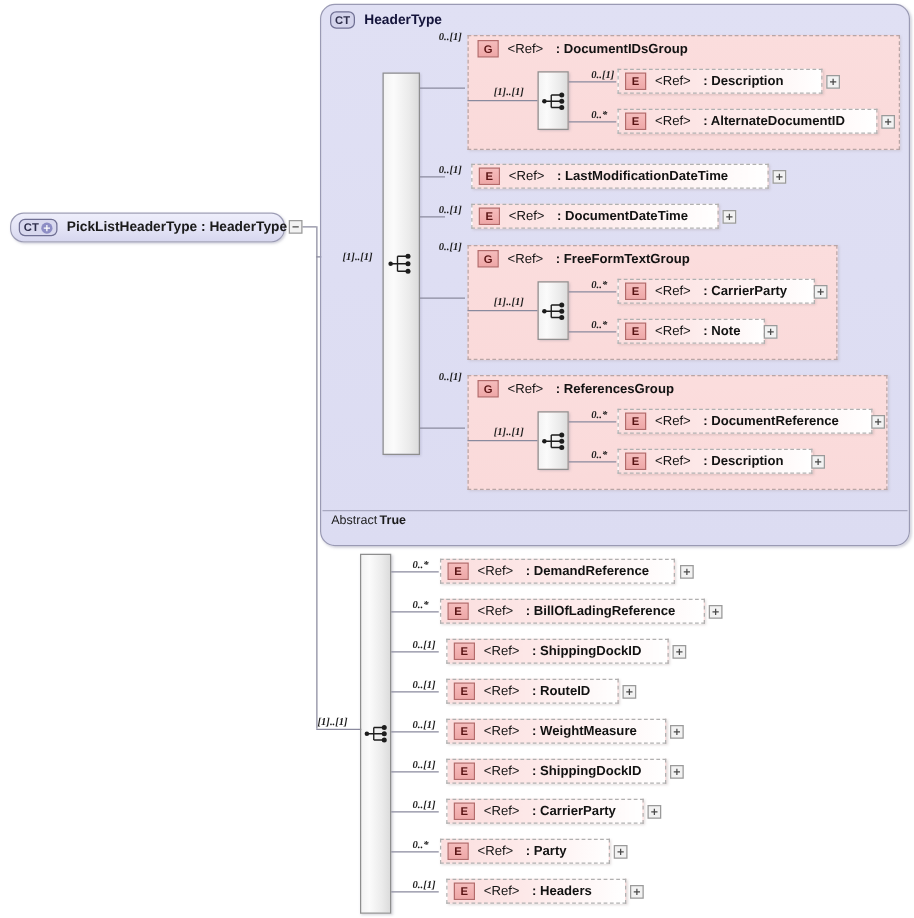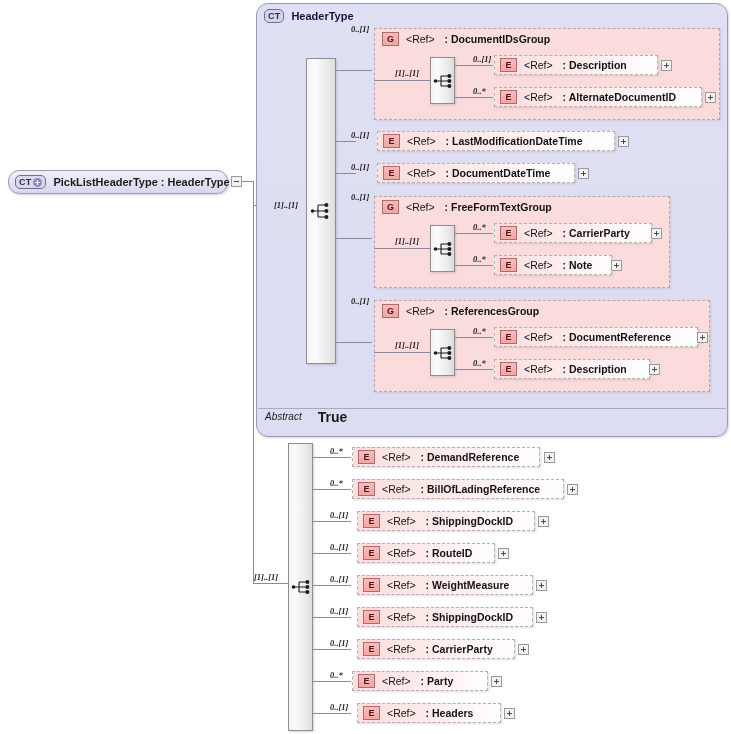--- a/index.html
+++ b/index.html
@@ -101,7 +101,7 @@
     padding-left:7px;
     font-size:10px;
   }
-  .abstract-row .k{font-style:italic;color:#1b1b1b;}
+  .abstract-row .k{color:#1b1b1b;}
   .abstract-row .v{font-weight:bold;color:#1b1b1b;margin-left:16px;font-size:14px;}
   .annot-row{
     height:17px;

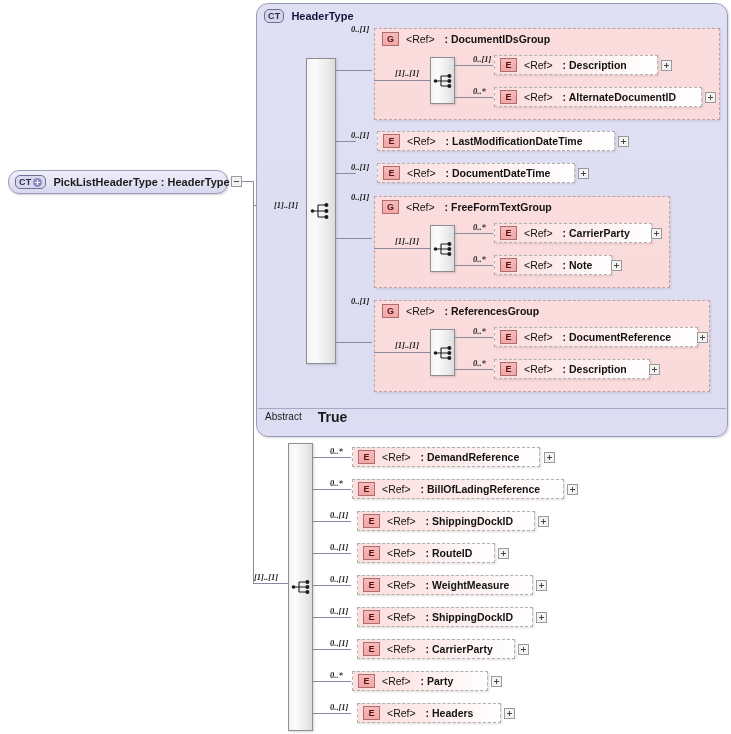--- a/index.html
+++ b/index.html
@@ -102,7 +102,7 @@
     font-size:10px;
   }
   .abstract-row .k{color:#1b1b1b;}
-  .abstract-row .v{font-weight:bold;color:#1b1b1b;margin-left:16px;font-size:14px;}
+  .abstract-row .v{font-weight:bold;color:#1b1b1b;margin-left:2px;font-size:10px;}
   .annot-row{
     height:17px;
     padding-left:7px;

